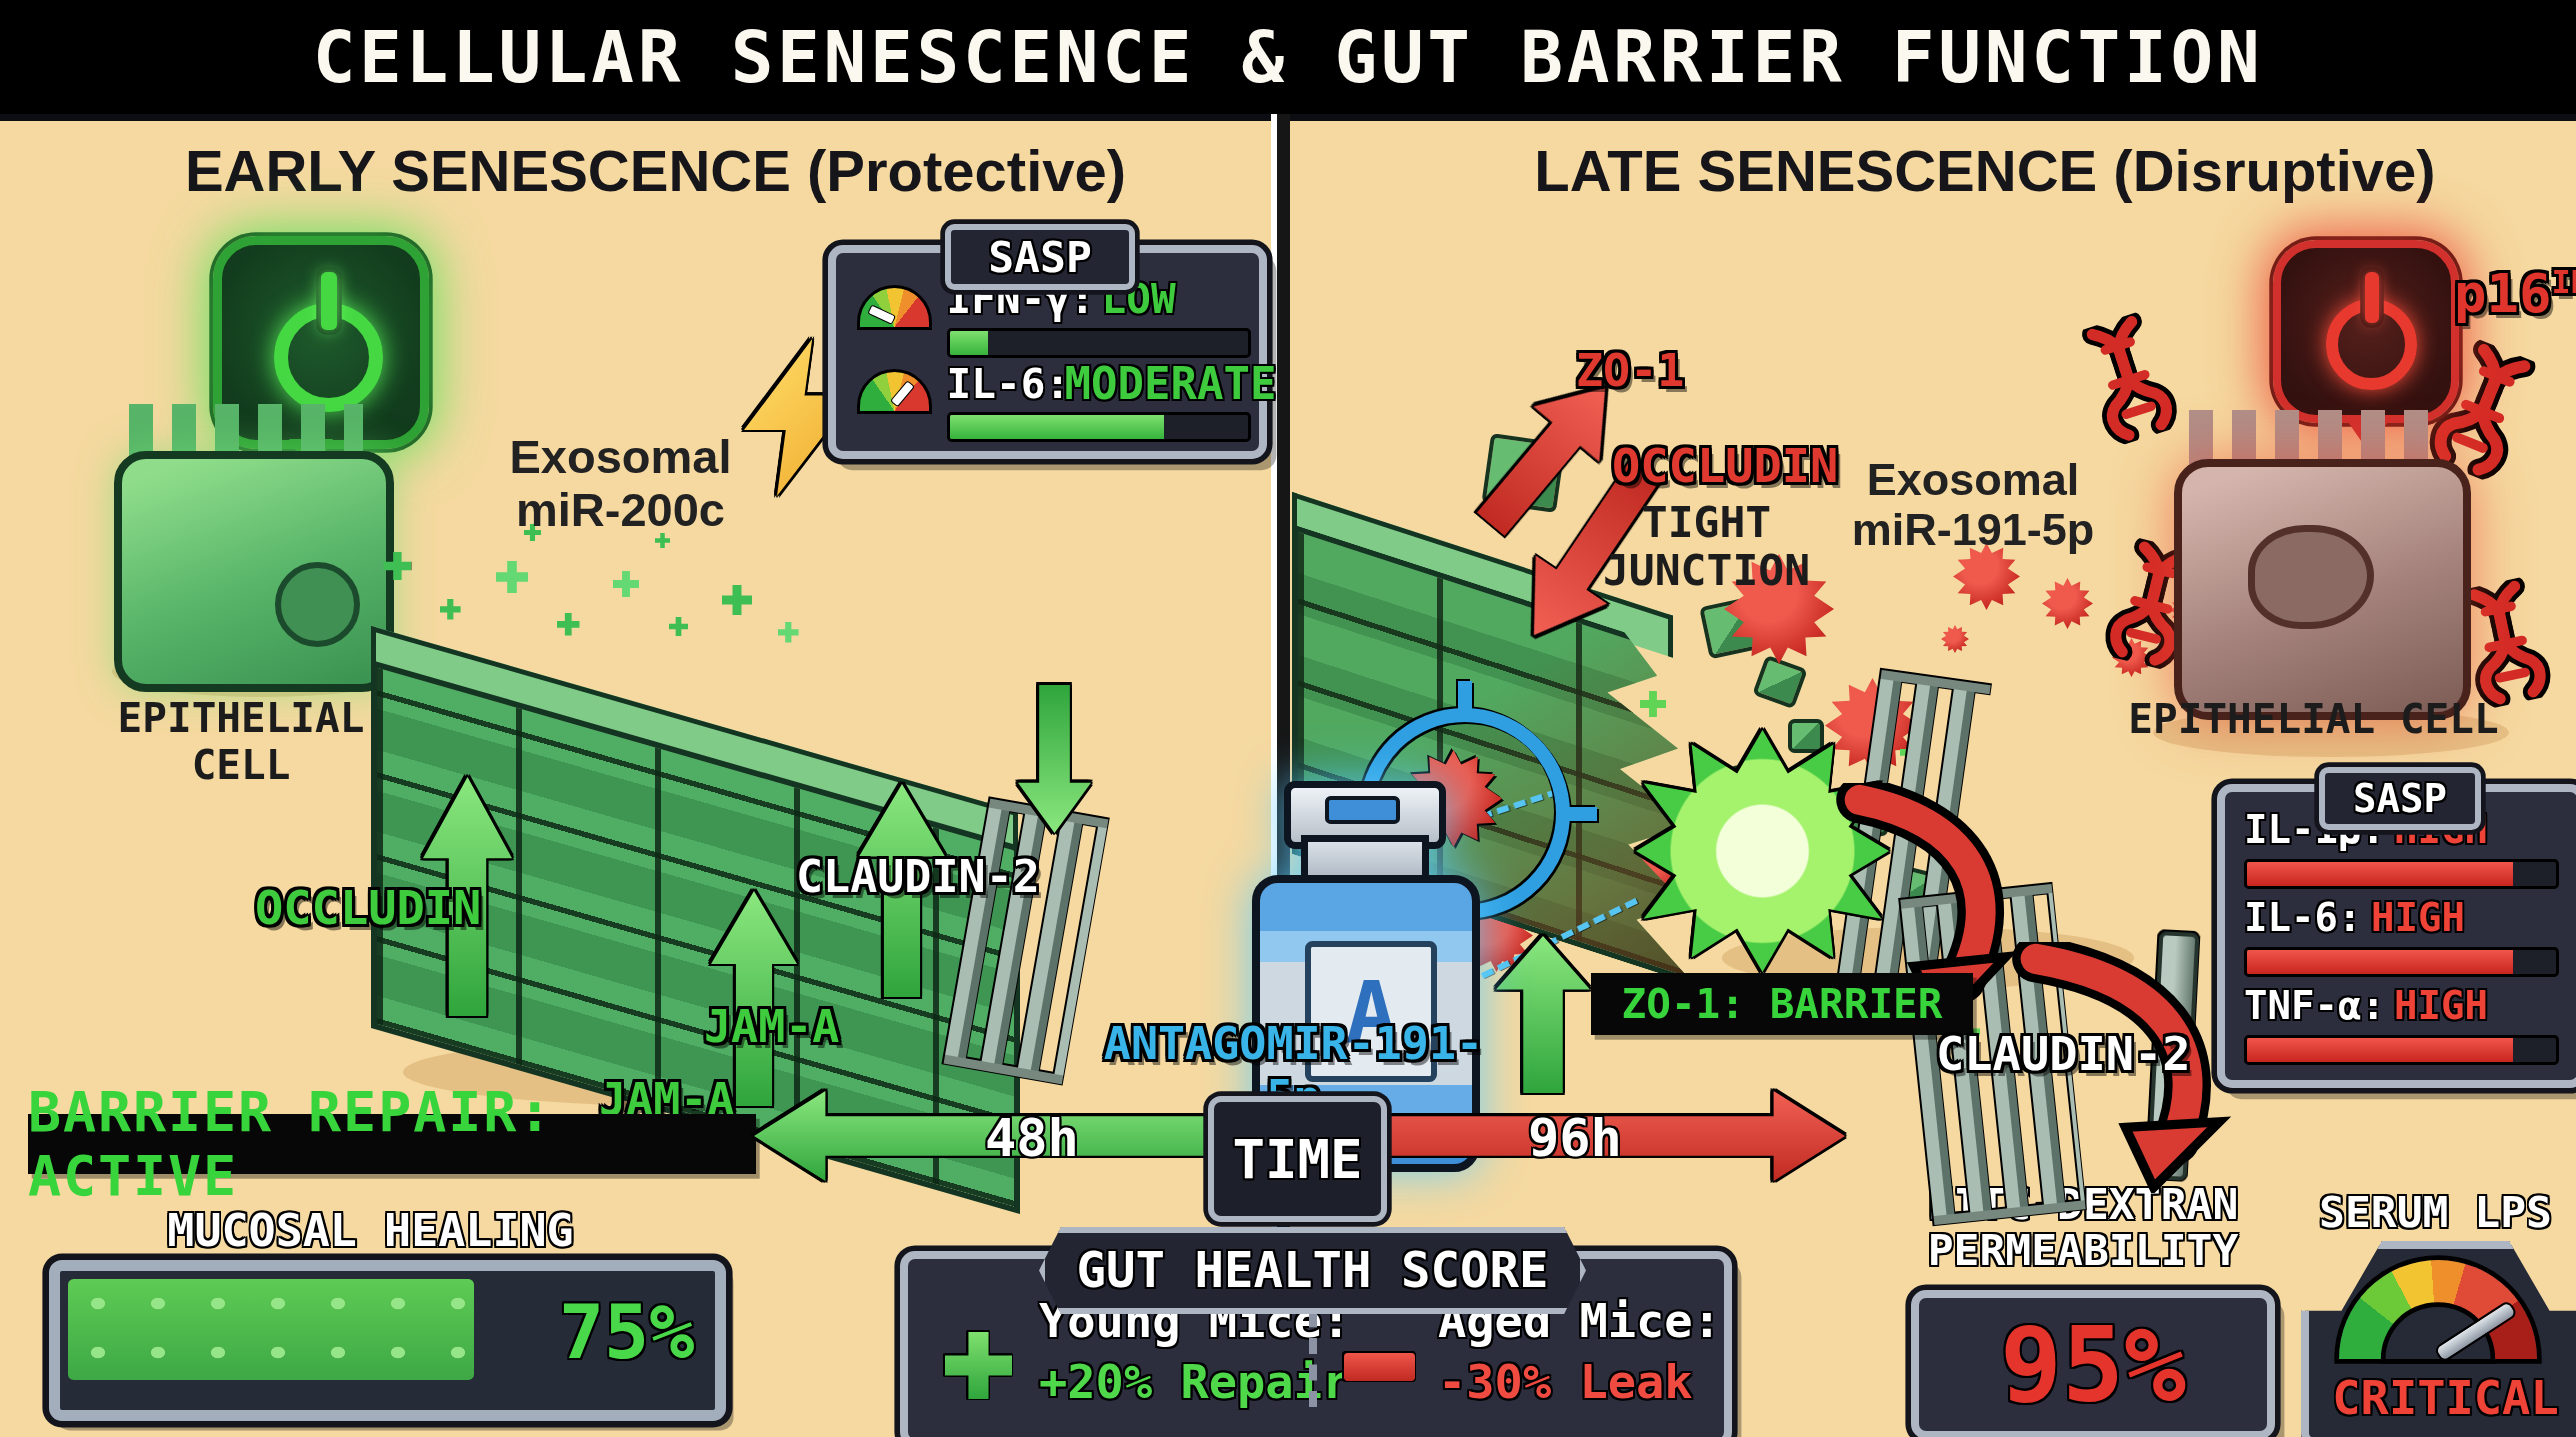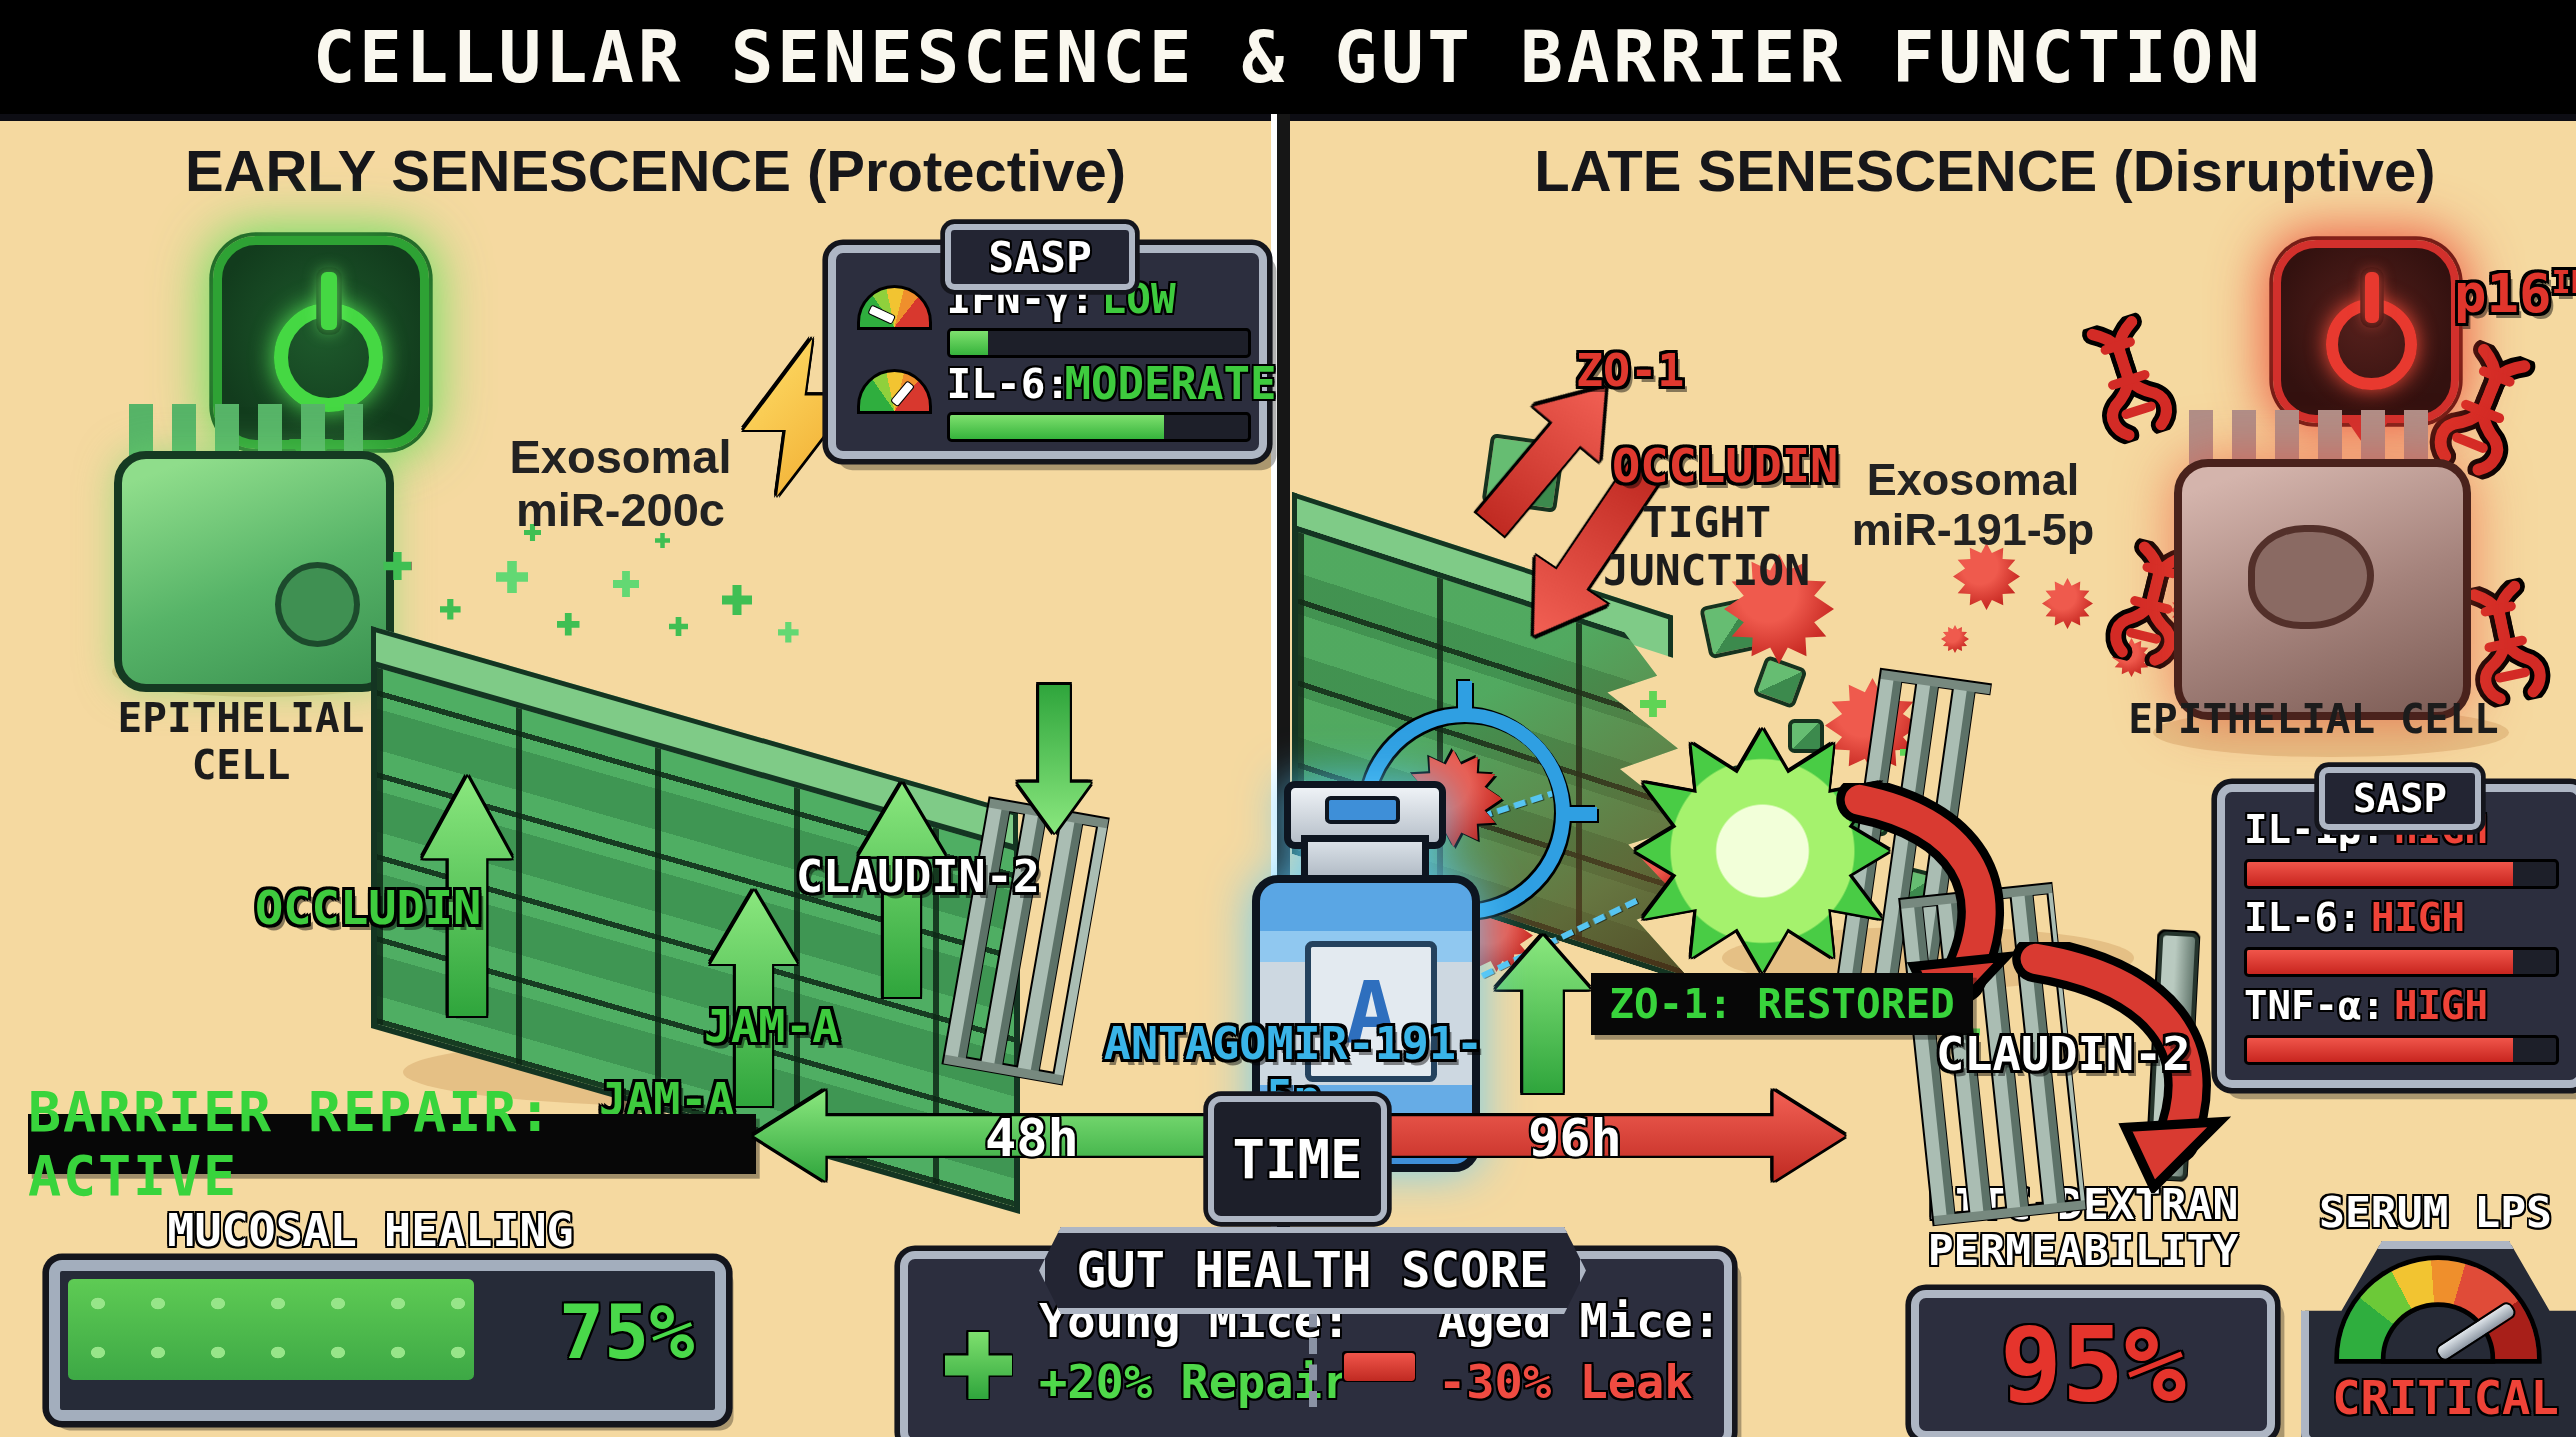--- a/index.html
+++ b/index.html
@@ -372,7 +372,7 @@
     <div class="arr-v g-arr" style="width:94px;height:157px;"></div>
     </div>
   <div class="abs blackbanner" style="left:1591px;top:973px;width:382px;height:62px;z-index:4;">
-    <span class="mono" style="font-size:41px;color:#38d43c;">ZO-1: RESTORED</span>
+    <span class="mono" style="font-size:41px;color:#38d43c;">ZO-1: BARRIER</span>
   </div>
   <div class="abs mono ol3" style="left:1936px;top:1026px;font-size:47px;color:#fff;z-index:4;">CLAUDIN-2</div>
 

